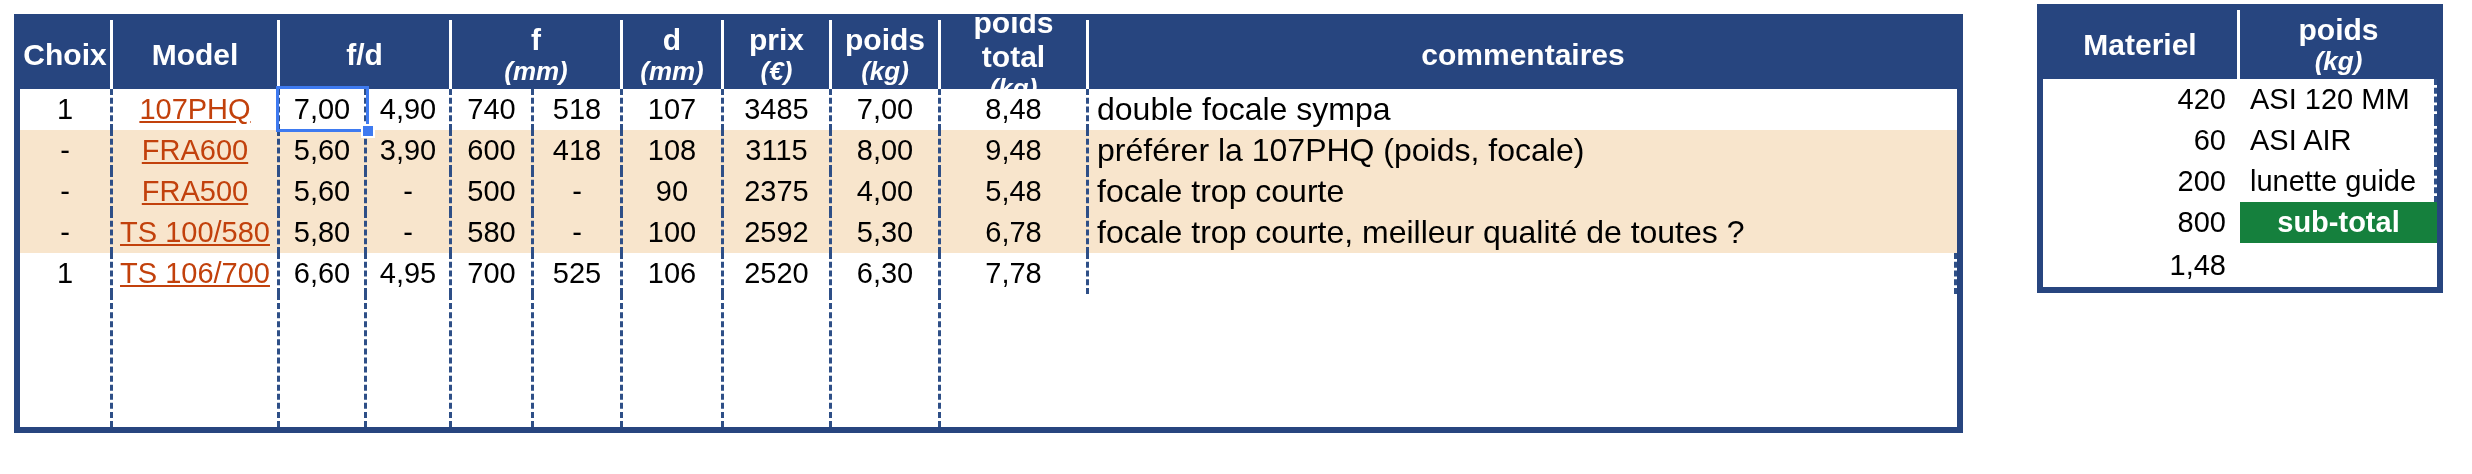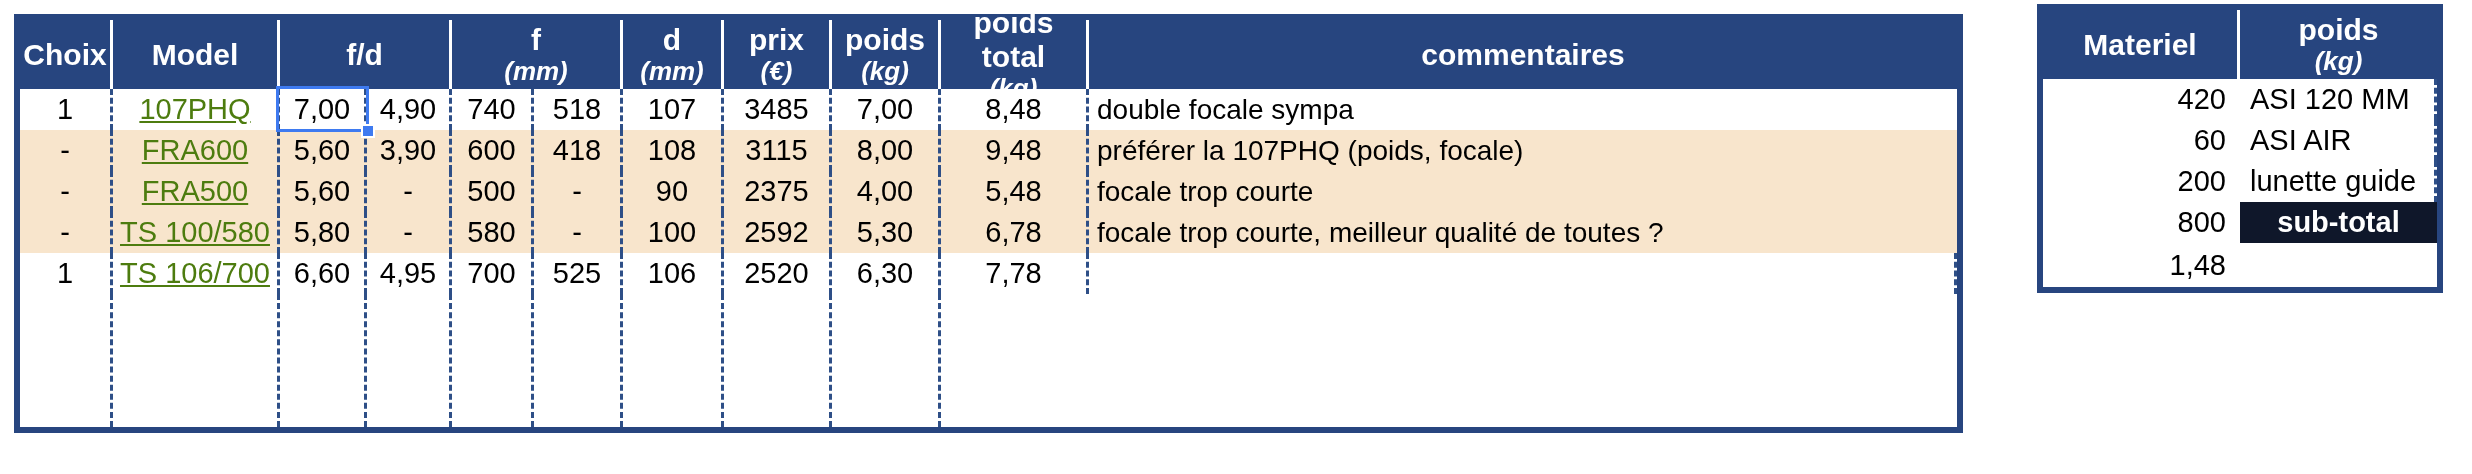--- a/index.html
+++ b/index.html
@@ -57,7 +57,7 @@
   .c.left  { justify-content: flex-start; padding-left: 10px; }
   .c.right { justify-content: flex-end; padding-right: 14px; padding-left: 44px; }
   .beige { background: #f8e5cc; }
-  .model-link { color: #4d7c0f; text-decoration: underline; cursor: pointer; }
+  .model-link { color: #c2410c; text-decoration: underline; cursor: pointer; }
   
   .sel {
     position: absolute; left: 256px; top: 66px;

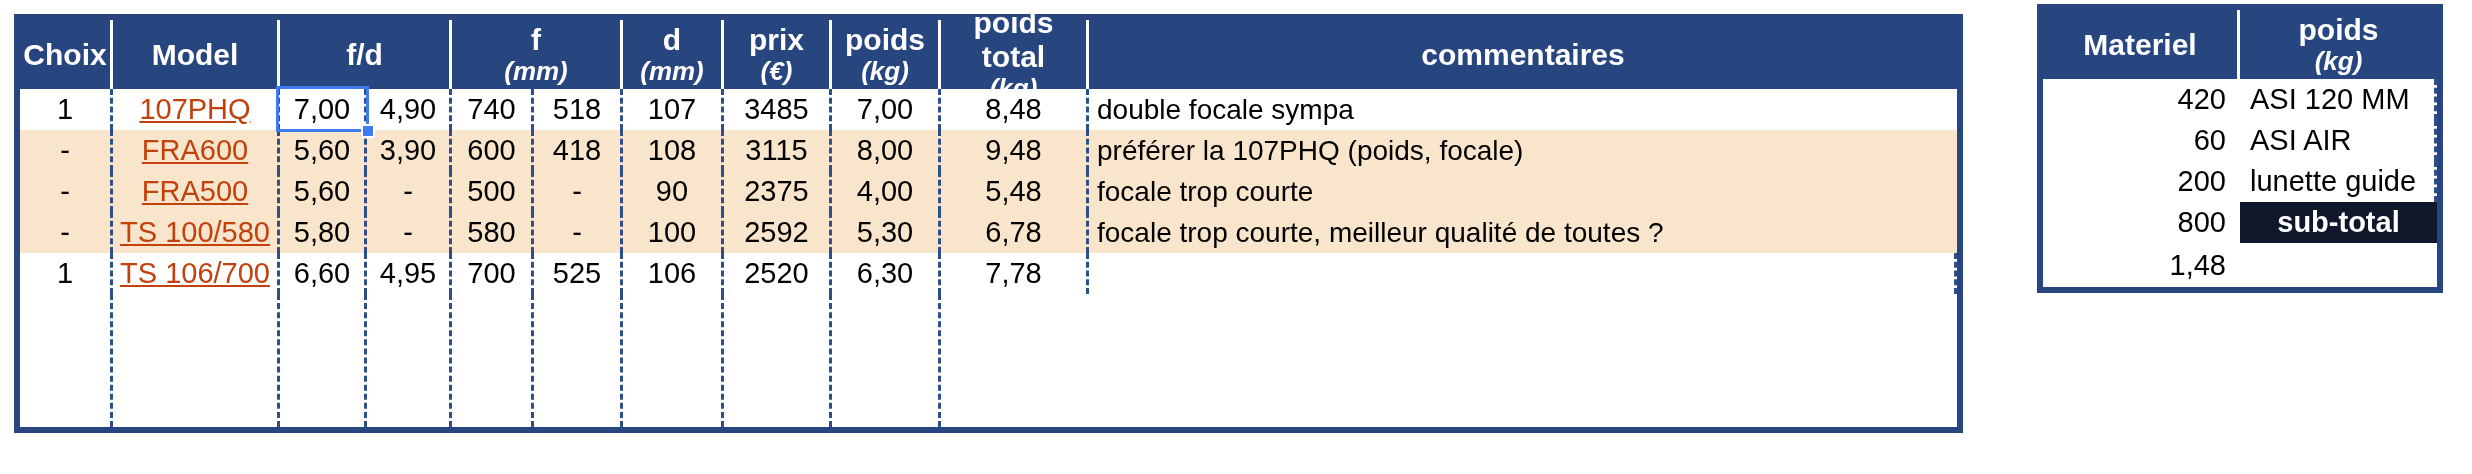--- a/index.html
+++ b/index.html
@@ -53,7 +53,7 @@
     white-space: nowrap; overflow: hidden;
   }
   .c.nosep { border-right: none; }
-  .c.comment { justify-content: flex-start; padding-left: 8px; font-size: 28px; }
+  .c.comment { justify-content: flex-start; padding-left: 8px; font-size: 32px; }
   .c.left  { justify-content: flex-start; padding-left: 10px; }
   .c.right { justify-content: flex-end; padding-right: 14px; padding-left: 44px; }
   .beige { background: #f8e5cc; }

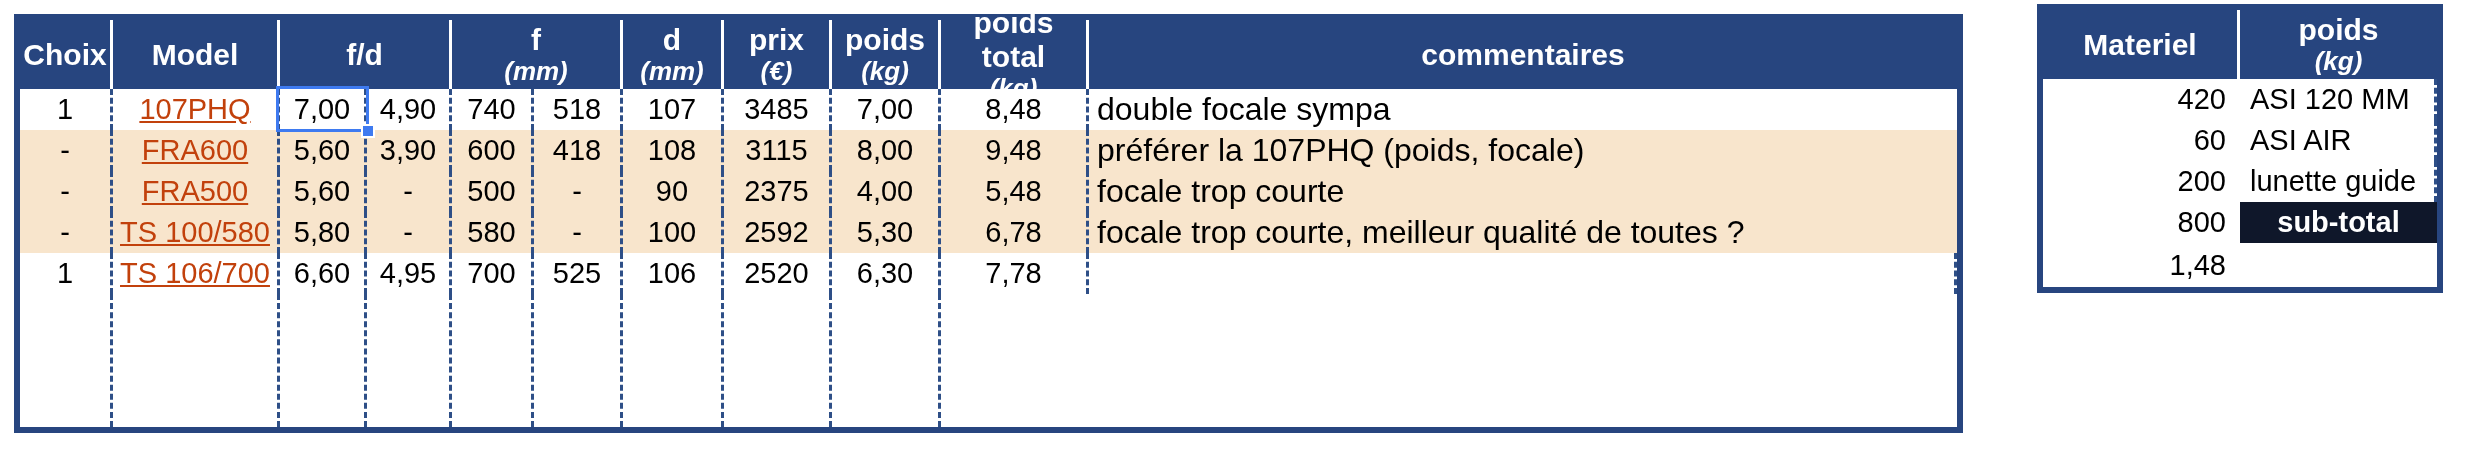--- a/index.html
+++ b/index.html
@@ -74,7 +74,7 @@
   }
   
   .subtotal-label {
-    background: #0f172a; color: #fff; font-weight: bold; font-size: 29px;
+    background: #15803d; color: #fff; font-weight: bold; font-size: 29px;
     display: flex; align-items: center; justify-content: center;
   }
 </style>

